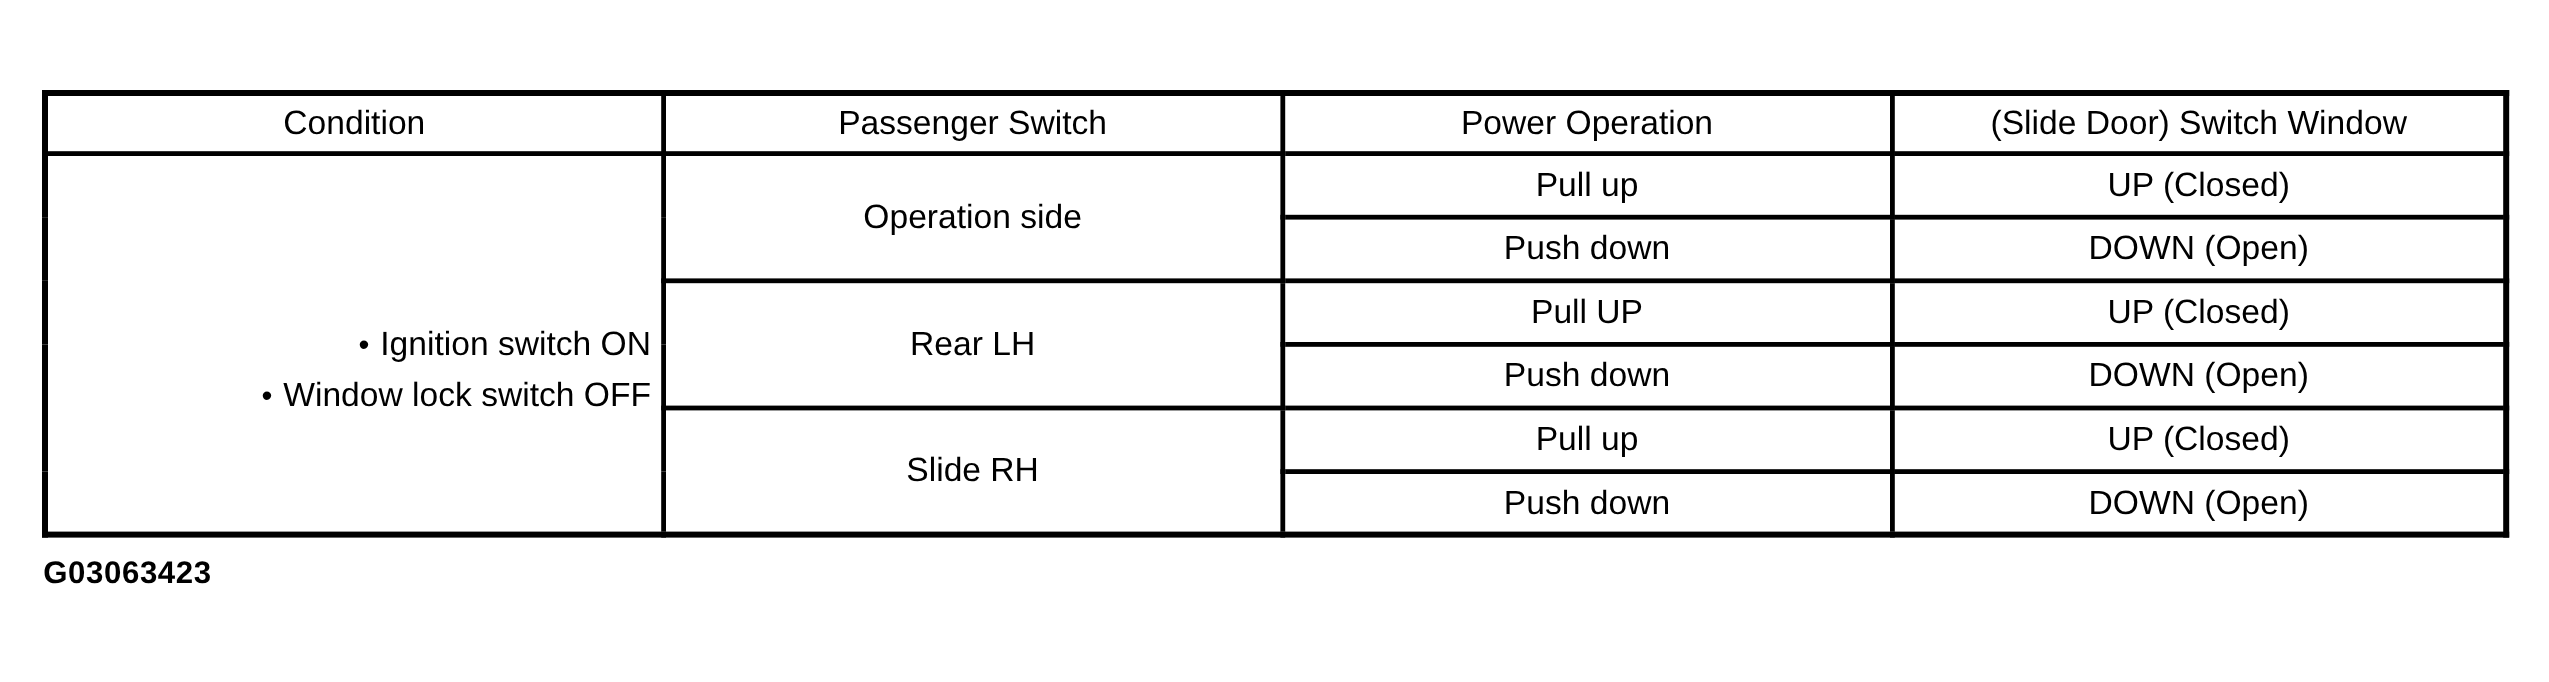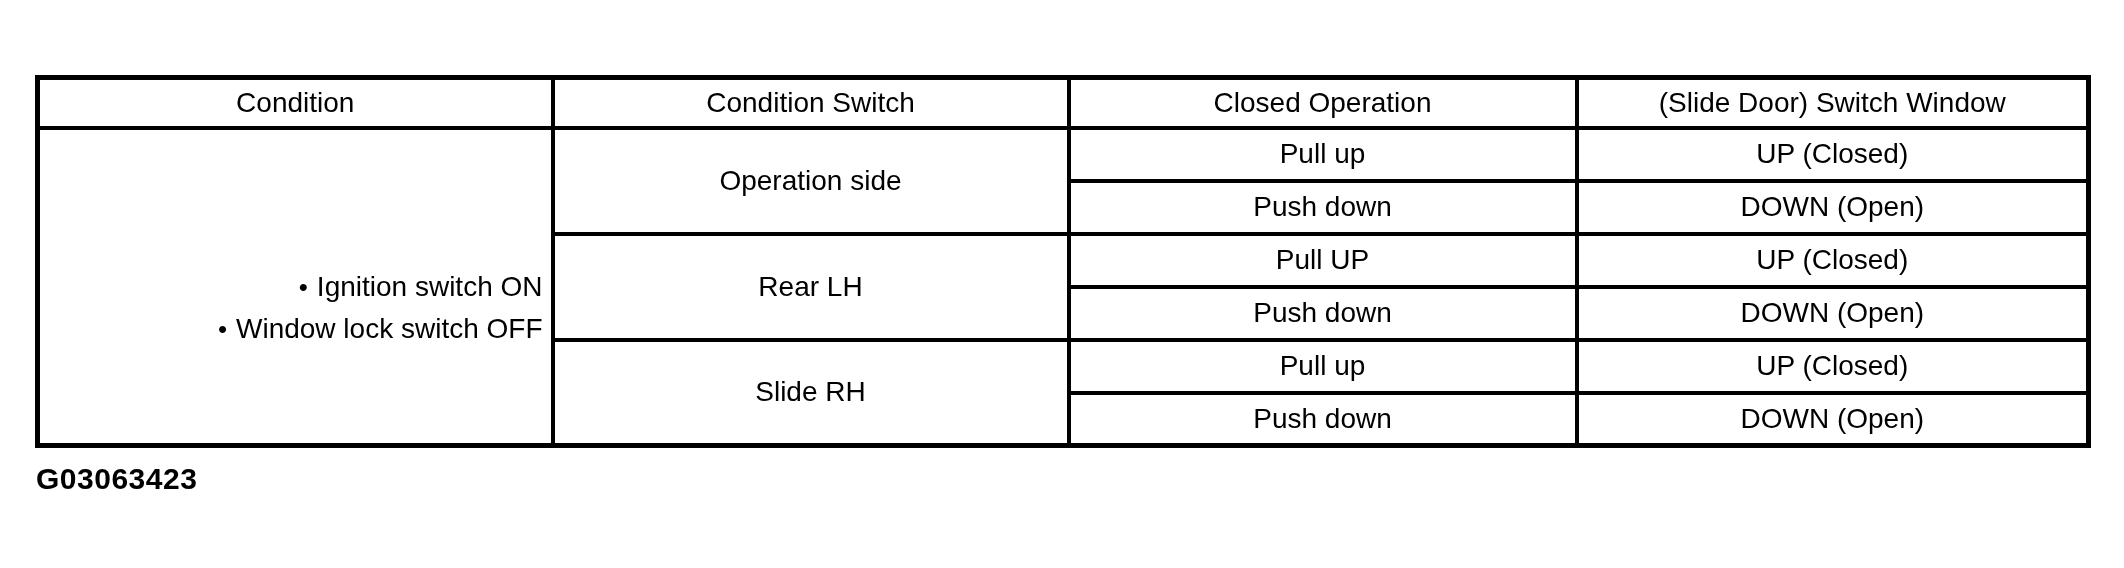--- a/index.html
+++ b/index.html
@@ -80,7 +80,7 @@
     <thead>
       <tr>
         <th>Condition</th>
-        <th>Condition Switch</th>
+        <th>Passenger Switch</th>
         <th>Closed Operation</th>
         <th>(Slide Door) Switch Window</th>
       </tr>

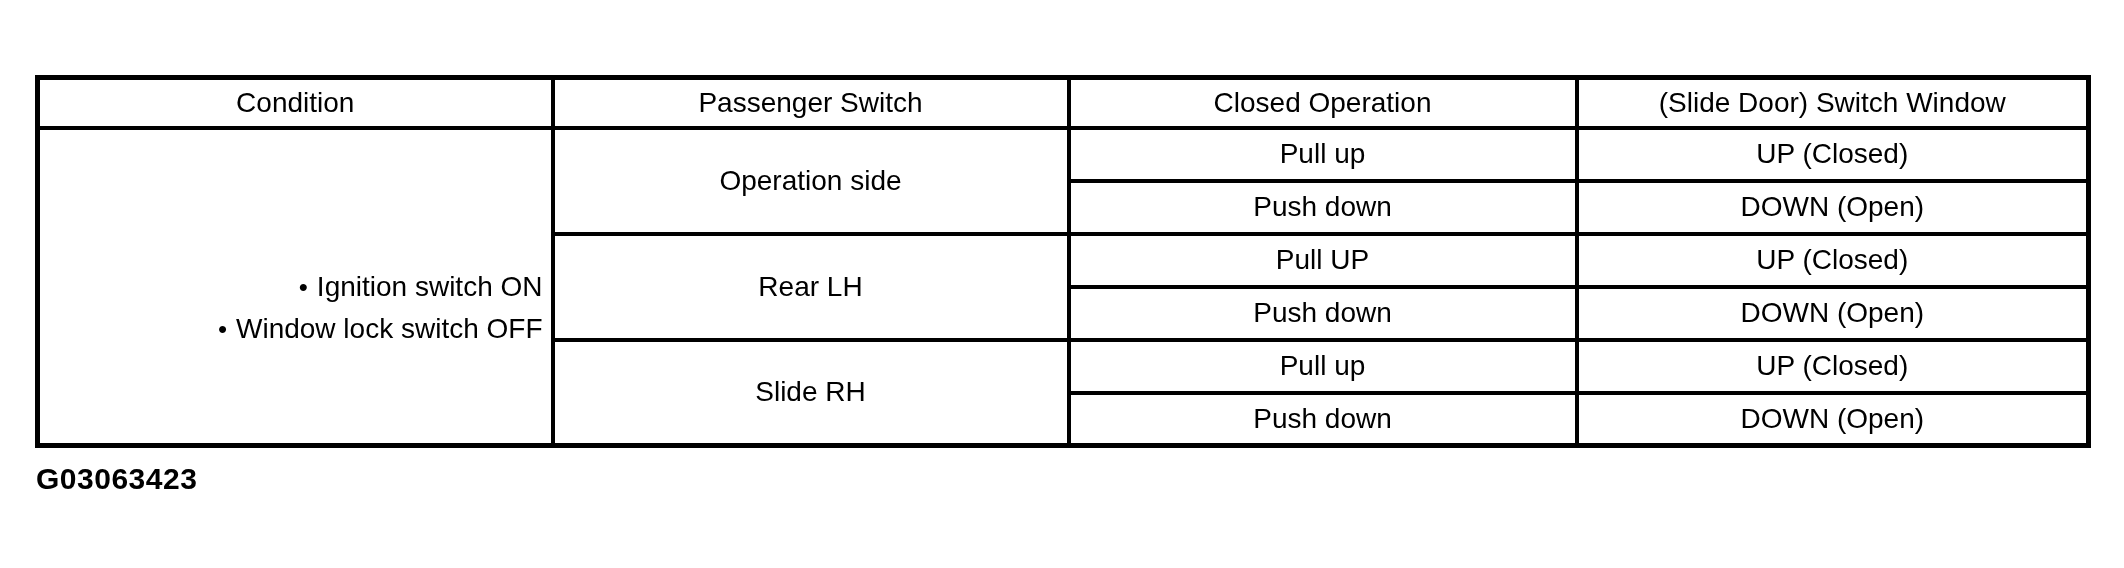--- a/index.html
+++ b/index.html
@@ -81,7 +81,7 @@
       <tr>
         <th>Condition</th>
         <th>Passenger Switch</th>
-        <th>Closed Operation</th>
+        <th>Power Operation</th>
         <th>(Slide Door) Switch Window</th>
       </tr>
     </thead>

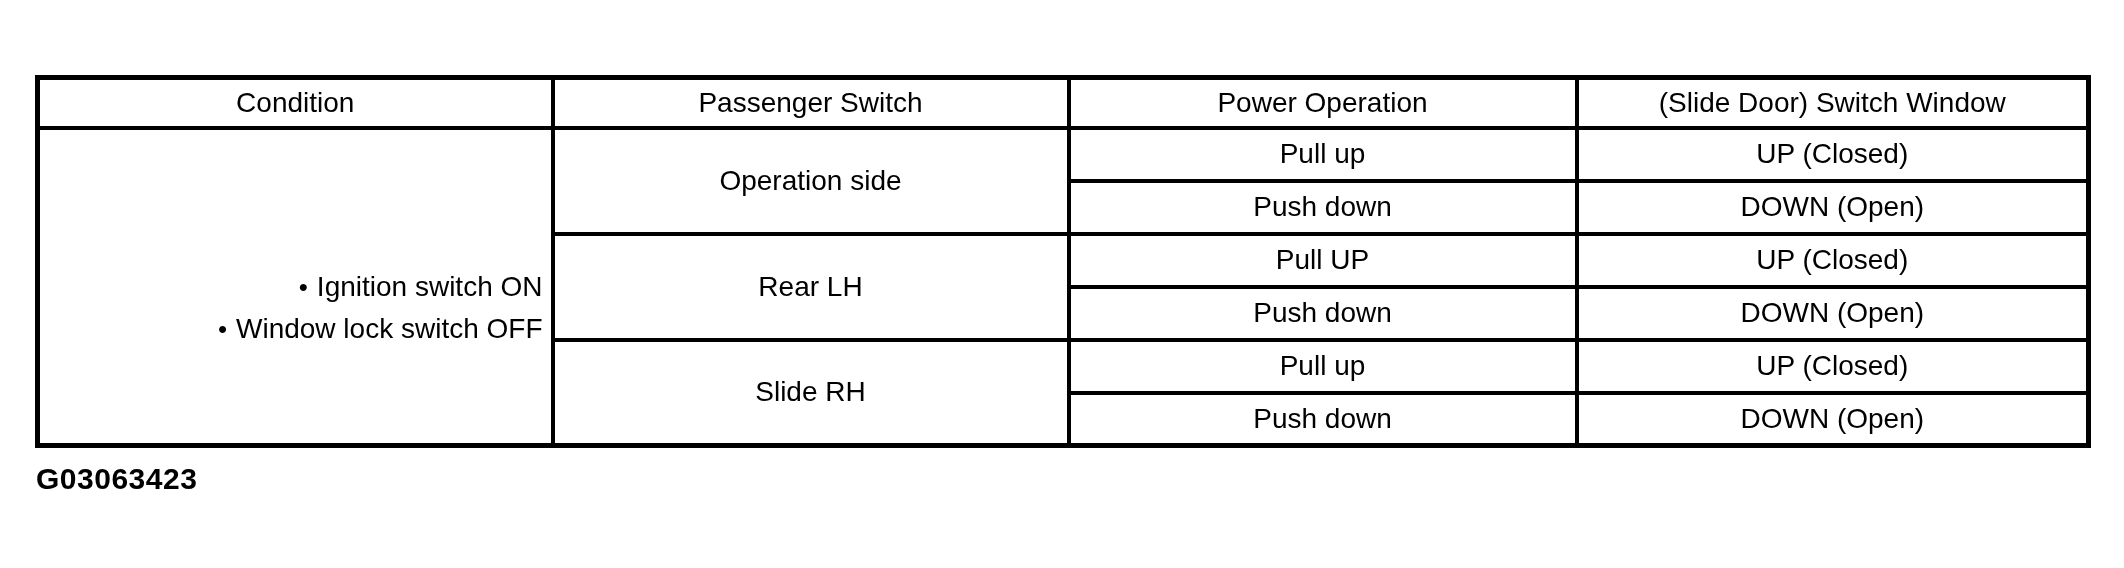--- a/index.html
+++ b/index.html
@@ -59,7 +59,7 @@
     position: absolute;
     left: 36px;
     top: 462px;
-    font-size: 30px;
+    font-size: 26px;
     font-weight: 700;
     letter-spacing: 0.5px;
     color: #000000;

